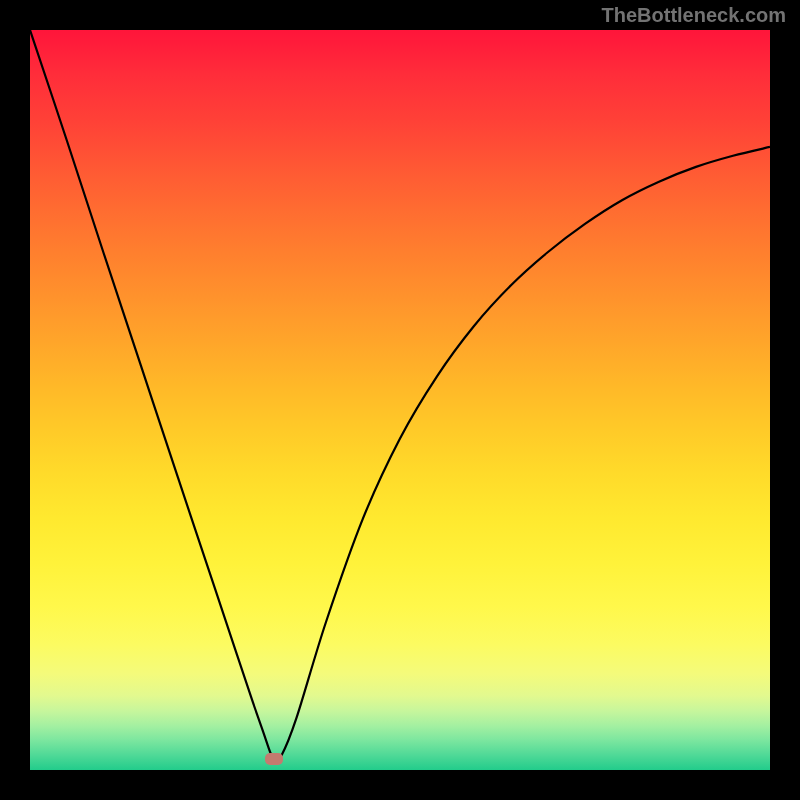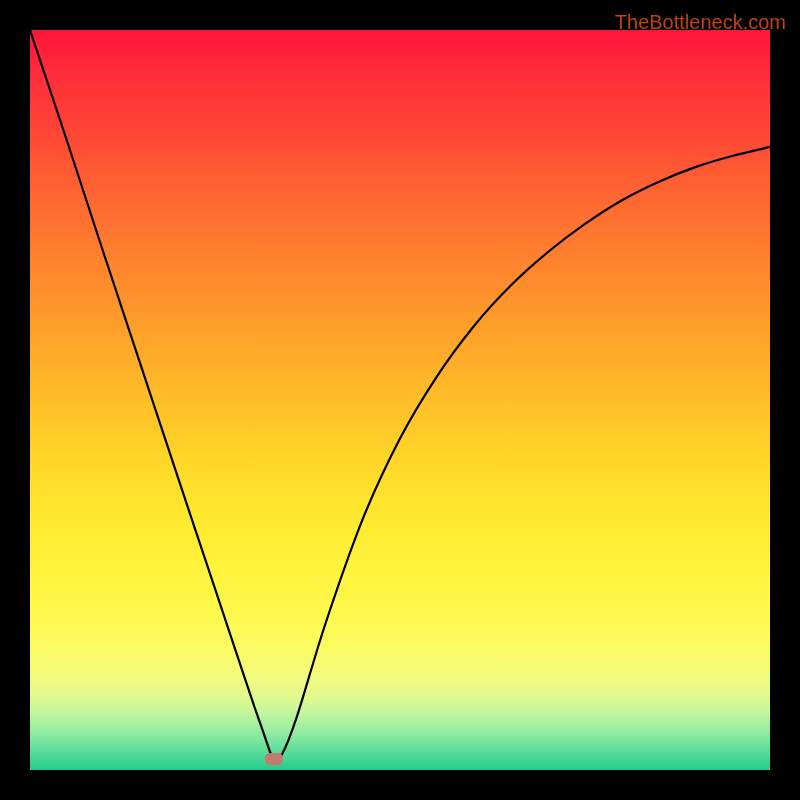--- a/index.html
+++ b/index.html
@@ -66,11 +66,10 @@
   }
   .watermark {
     position: absolute;
-    color: #c2410c;
+    color: #737373;
     font-size: 20px;
-    font-weight: 400;
+    font-weight: 700;
     letter-spacing: 0;
-    margin-top: 7px;
   }
 </style>
 </head>

